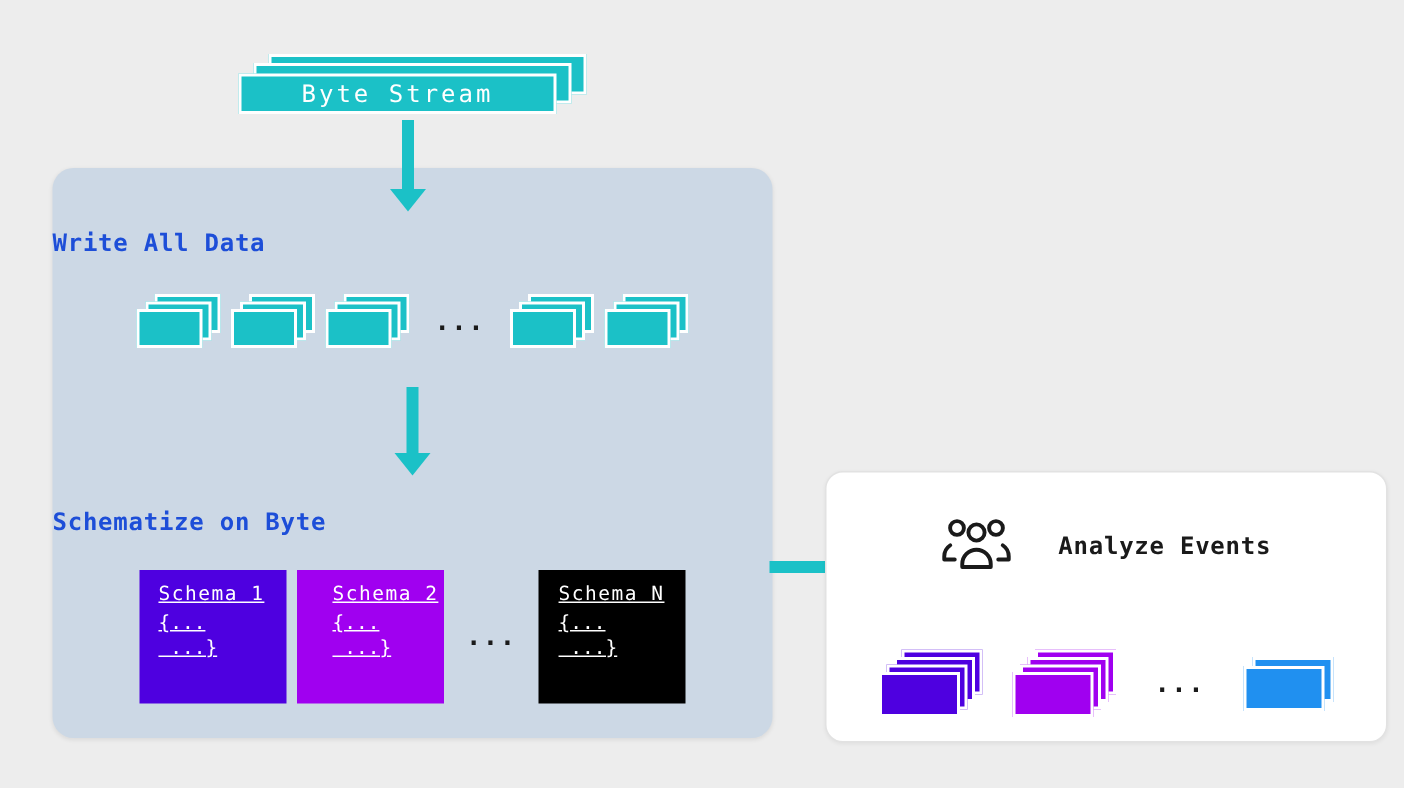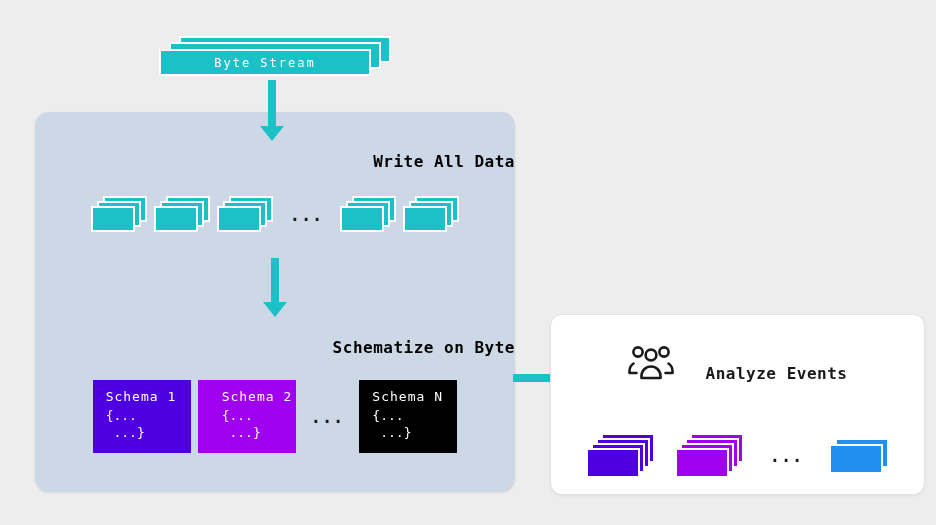--- a/index.html
+++ b/index.html
@@ -23,7 +23,7 @@
   .byte-stack .card:nth-child(1){ left:20px; top:0; }
   .byte-stack .card:nth-child(2){ left:10px; top:6px; }
   .byte-stack .card:nth-child(3){ left:0; top:13px; display:flex; align-items:center; justify-content:center; }
-  .byte-label { color:#ffffff; font-size:12px; letter-spacing:2px; }
+  .byte-label { color:#ffffff; font-size:16px; letter-spacing:2px; }
 
   .row { position:absolute; left:0; right:0; display:flex; justify-content:center; align-items:center; }
 

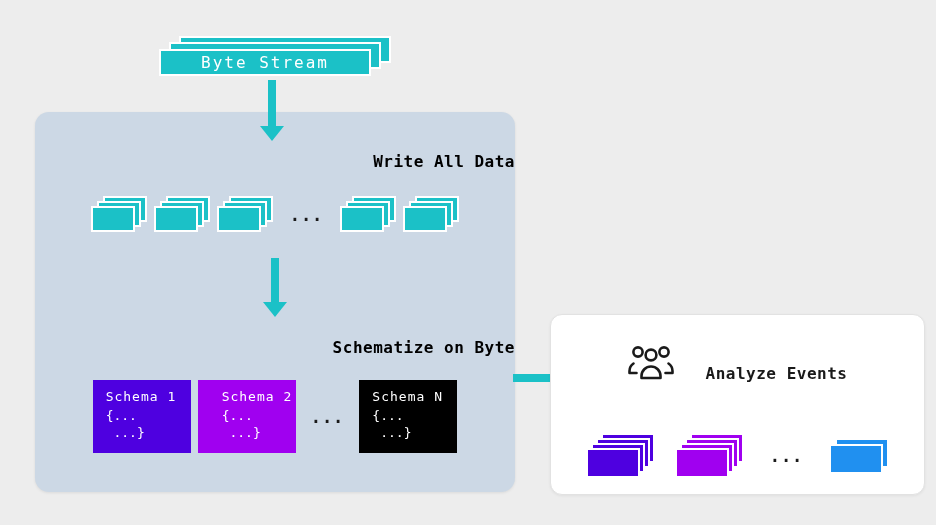--- a/index.html
+++ b/index.html
@@ -13,8 +13,8 @@
            background:#ffffff; border:1px solid #e2e2e2; border-radius:12px;
            box-shadow:0 1px 3px rgba(0,0,0,.06); }
 
-  .heading { position:absolute; left:0; right:0; text-align:right;
-             font-weight:bold; font-size:16px; letter-spacing:.5px; color:#000000; }
+  .heading { position:absolute; left:0; right:0; text-align:left;
+             font-weight:bold; font-size:16px; letter-spacing:.5px; color:#1d4ed8; }
 
   .card { position:absolute; background:#1bc1c7; border:2px solid #ffffff; }
 

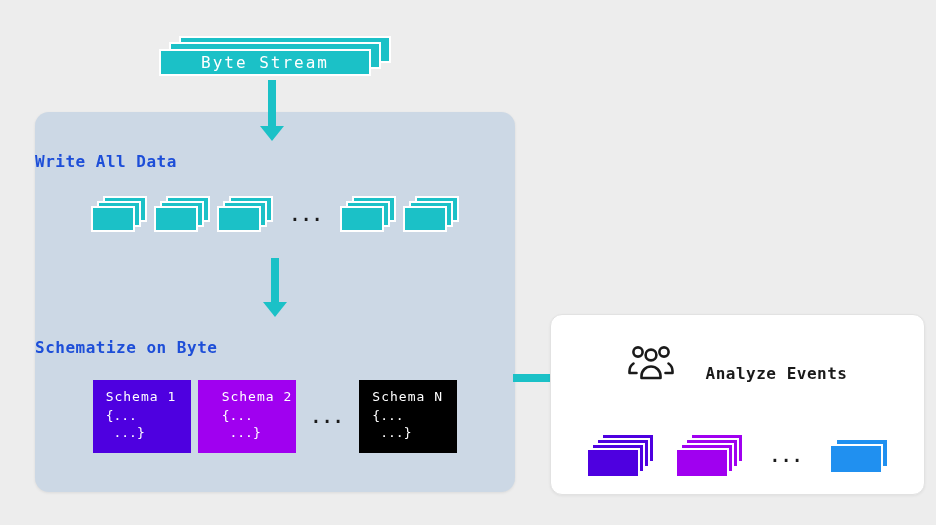--- a/index.html
+++ b/index.html
@@ -63,7 +63,7 @@
   .stack-blue .card:nth-child(1){ left:6px; top:0; }
   .stack-blue .card:nth-child(2){ left:0; top:6px; }
 
-  .analyze-header { position:absolute; left:0; right:0; top:28px; display:flex; justify-content:center; align-items:flex-end; gap:32px; }
+  .analyze-header { position:absolute; left:0; right:0; top:28px; display:flex; justify-content:center; align-items:center; gap:32px; }
   .analyze-title { font-weight:bold; font-size:16px; letter-spacing:.5px; color:#1a1a1a; }
 </style>
 </head>

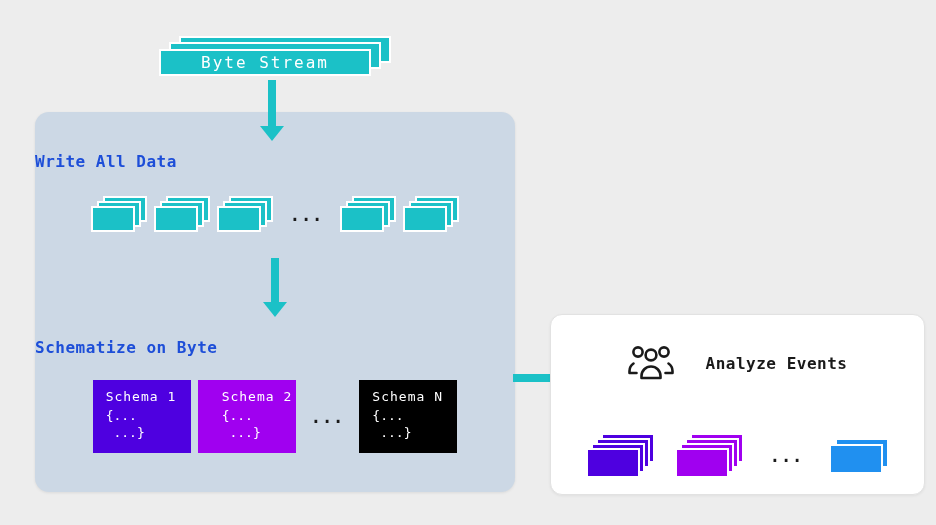--- a/index.html
+++ b/index.html
@@ -43,7 +43,7 @@
   .arrow-h .shaft { height:8px; background:#1bc1c7; }
   .arrow-h .head { width:0; height:0; border-top:12px solid transparent; border-bottom:12px solid transparent; border-left:16px solid #1bc1c7; }
 
-  .schema-box { width:98px; height:73px; padding:9px 0 0 13px; color:#ffffff; flex:0 0 auto; }
+  .schema-box { width:98px; height:89px; padding:9px 0 0 13px; color:#ffffff; flex:0 0 auto;text-decoration:underline; }
   .schema-label { font-size:13px; letter-spacing:1px; margin-bottom:3px; }
   .schema-code { font-size:13px; line-height:17px; white-space:pre; }
   .schema-1 { background:#4e00e0; }

